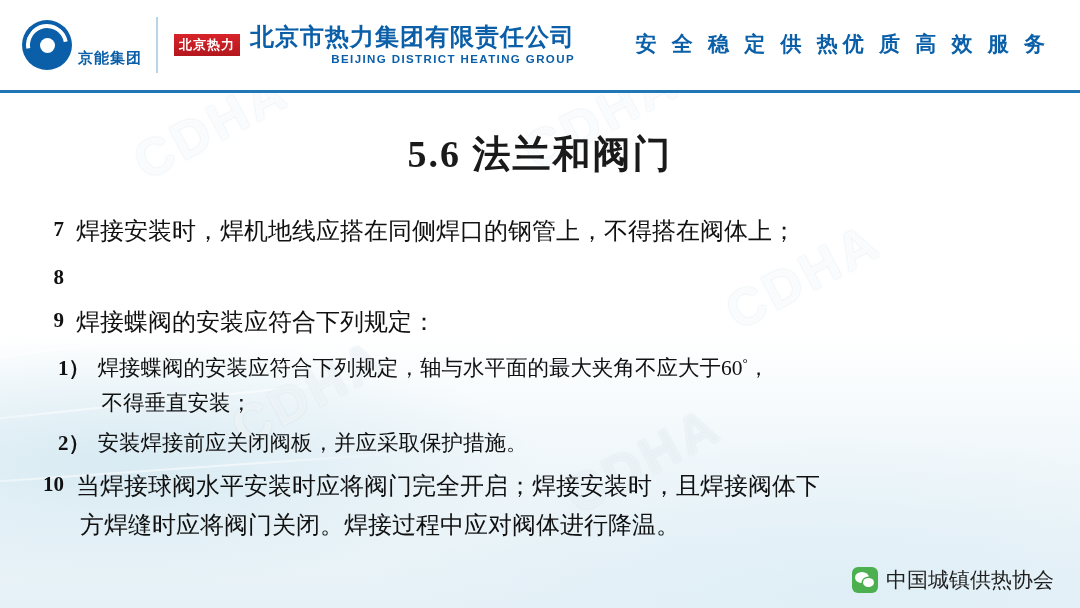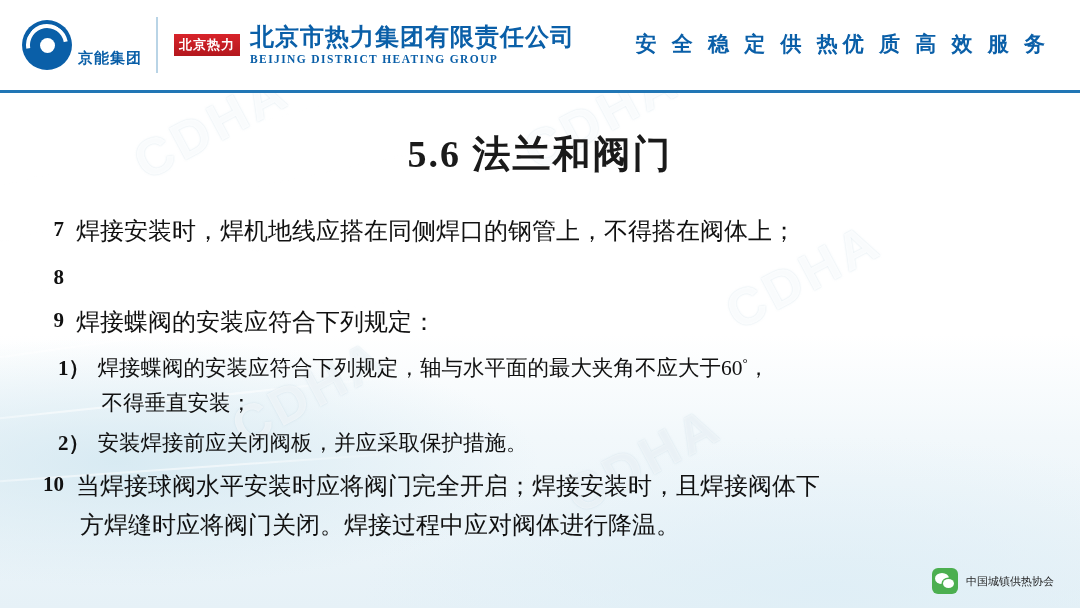--- a/index.html
+++ b/index.html
@@ -144,12 +144,13 @@
     letter-spacing: 1px;
   }
   .bdh-en {
-    font-family: Liberation Serif, serif;
+    font-family: Liberation Sans, sans-serif;
     font-size: 11.5px;
     font-weight: bold;
     color: #0a5fa8;
     letter-spacing: 1.4px;
     margin-top: 3px;
+    text-align: right;
   }
   .slogan {
     position: absolute;

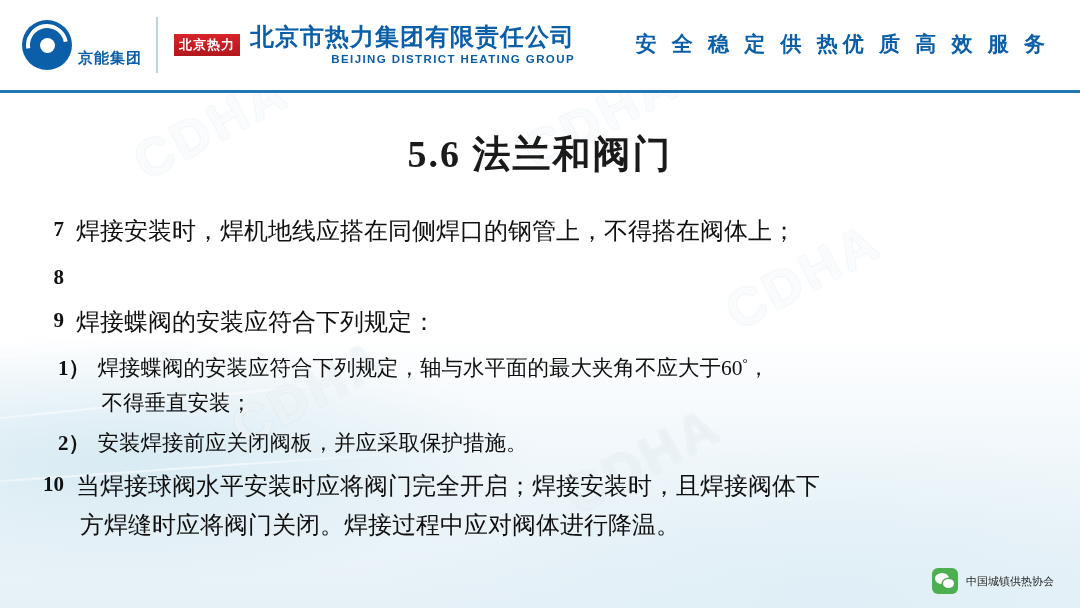--- a/index.html
+++ b/index.html
@@ -286,7 +286,7 @@
   }
   .wechat-text {
     font-family: "Liberation Sans", sans-serif;
-    font-size: 11px;
+    font-size: 21px;
     color: #1f1f1f;
   }
 </style>

